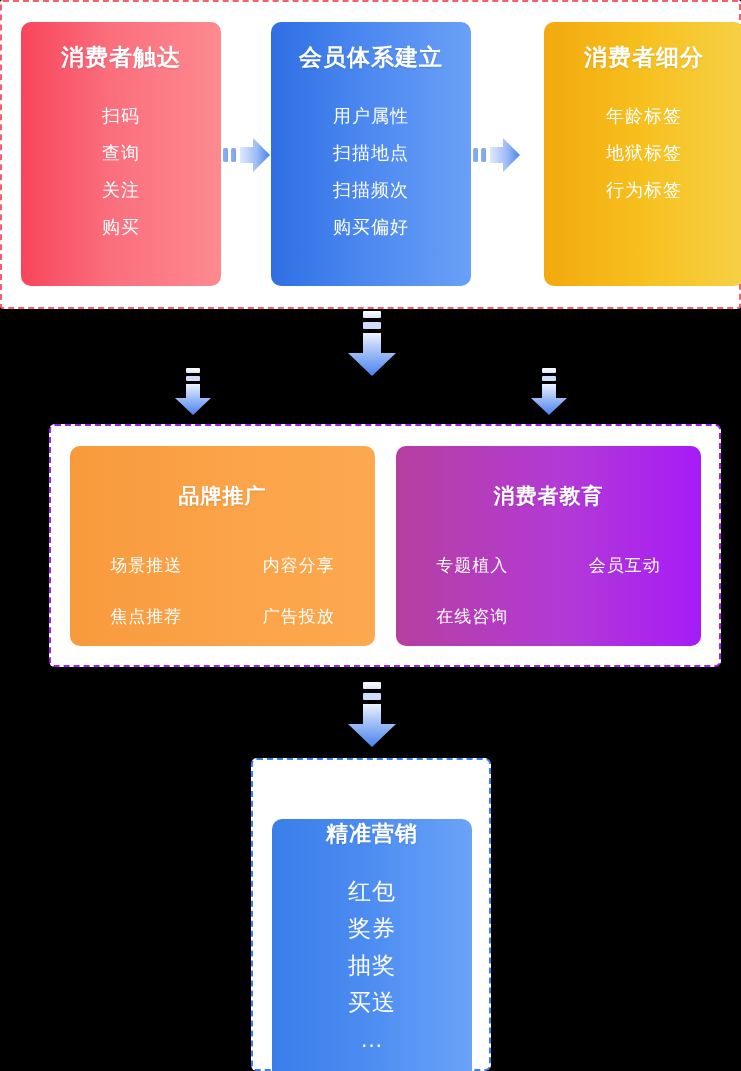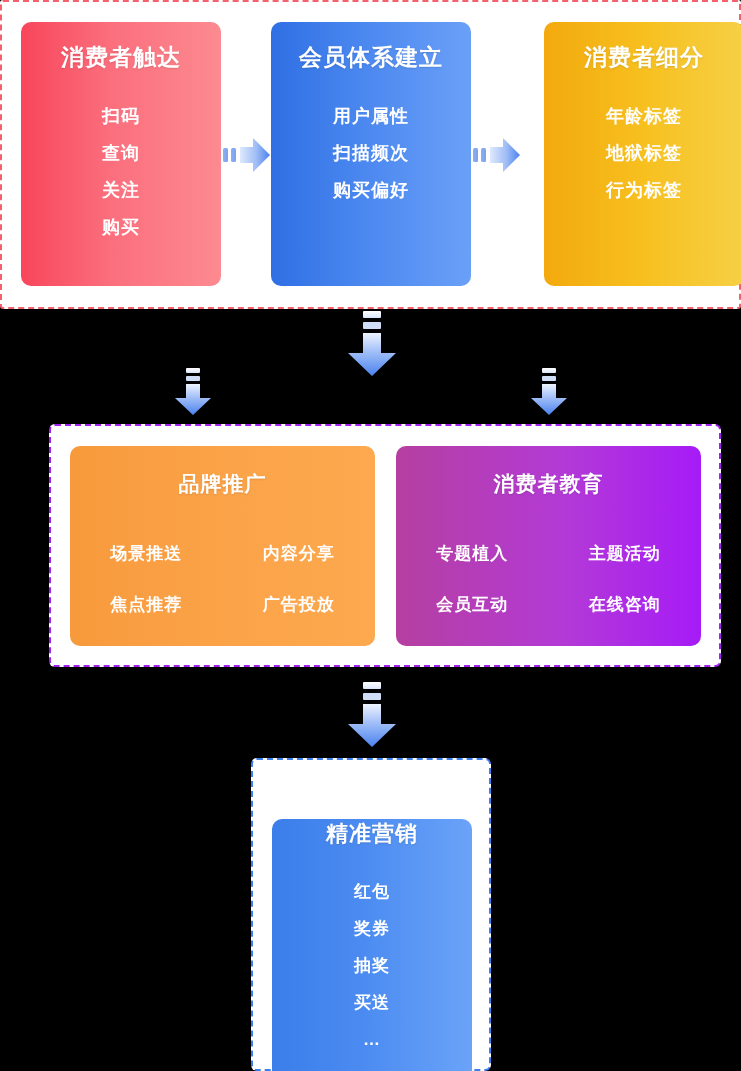--- a/index.html
+++ b/index.html
@@ -62,7 +62,7 @@
     text-shadow: 0 1px 2px rgba(0,0,0,0.12);
   }
   .card-item {
-    font-weight: bold;
+    font-weight: normal;
     letter-spacing: 1px;
   }
 

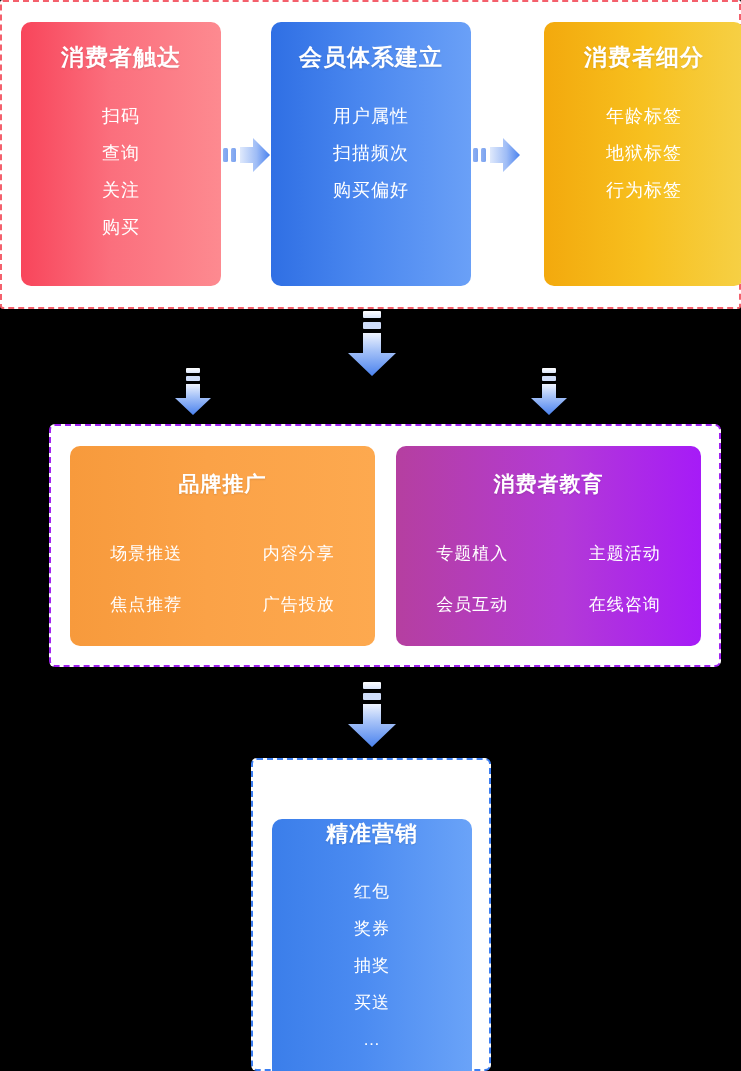--- a/index.html
+++ b/index.html
@@ -174,6 +174,7 @@
 <div class="card card-top" id="card-member">
   <div class="card-title">会员体系建立</div>
   <div class="card-item">用户属性</div>
+  <div class="card-item">扫描地点</div>
   <div class="card-item">扫描频次</div>
   <div class="card-item">购买偏好</div>
 </div>

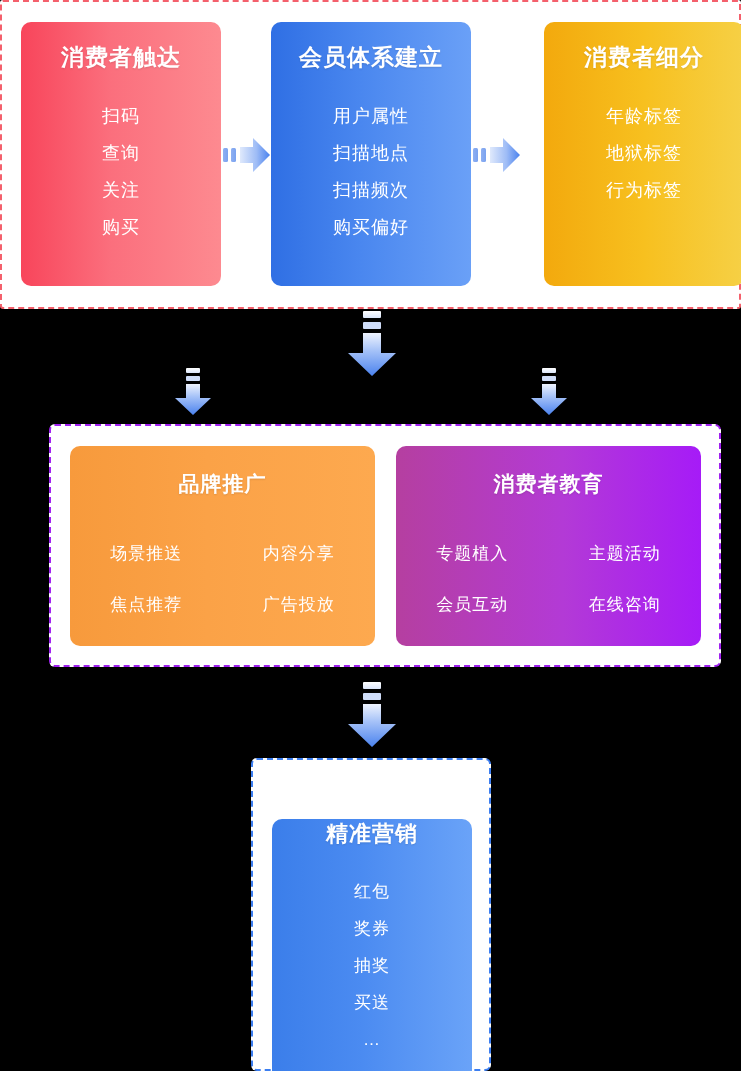--- a/index.html
+++ b/index.html
@@ -100,7 +100,7 @@
     top: 446px;
     width: 305px;
     height: 200px;
-    padding-top: 24px;
+    padding-top: 36px;
   }
   .card-mid .card-title {
     font-size: 21px;

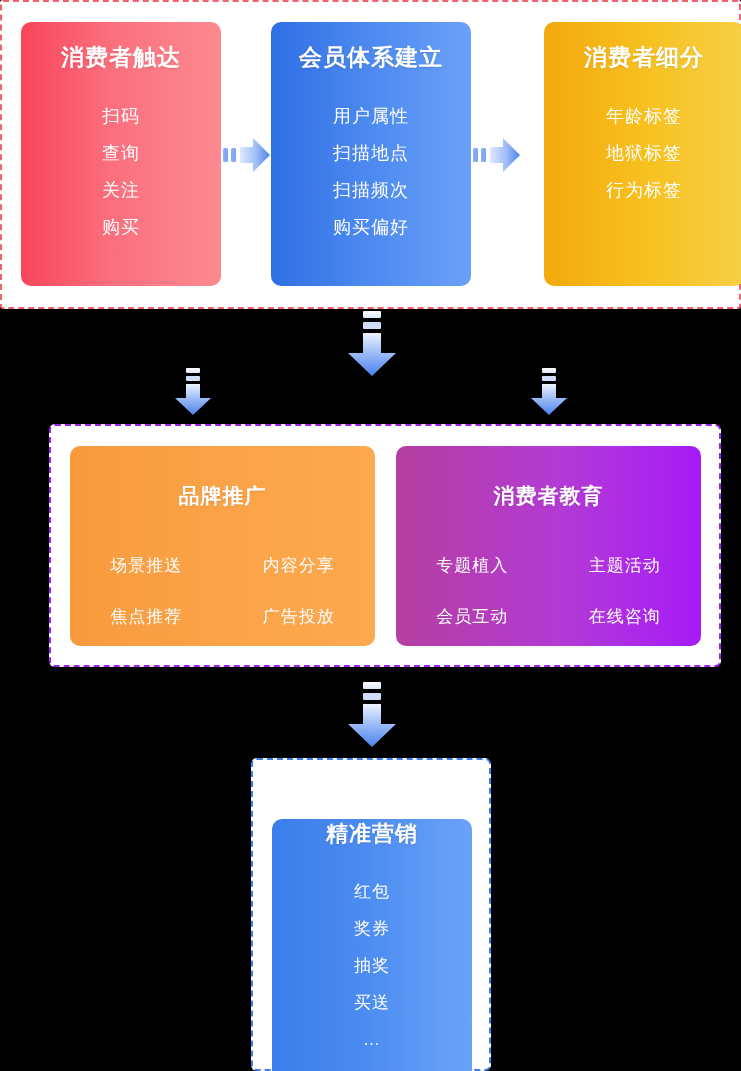--- a/index.html
+++ b/index.html
@@ -264,7 +264,6 @@
   <div class="card-title">消费者教育</div>
   <div class="grid">
     <div class="card-item">专题植入</div>
-    <div class="card-item">主题活动</div>
     <div class="card-item">会员互动</div>
     <div class="card-item">在线咨询</div>
   </div>

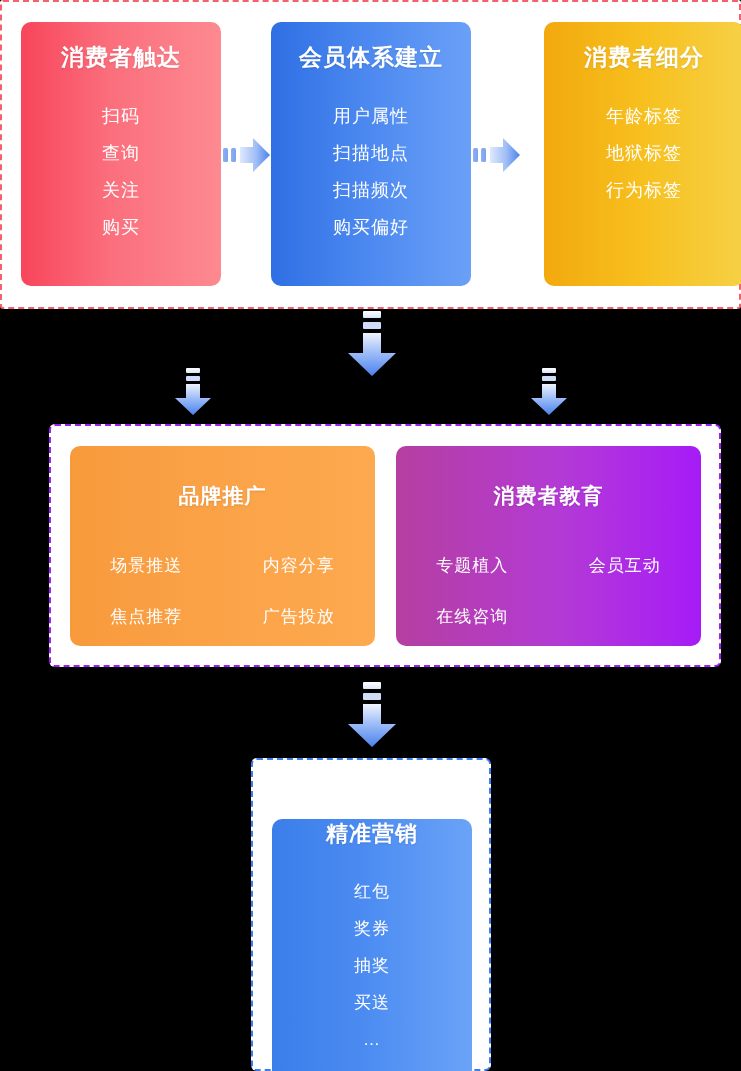--- a/index.html
+++ b/index.html
@@ -139,7 +139,7 @@
     margin-bottom: 24px;
   }
   #card-precision .card-item {
-    font-size: 17px;
+    font-size: 23px;
     line-height: 37px;
   }
 

